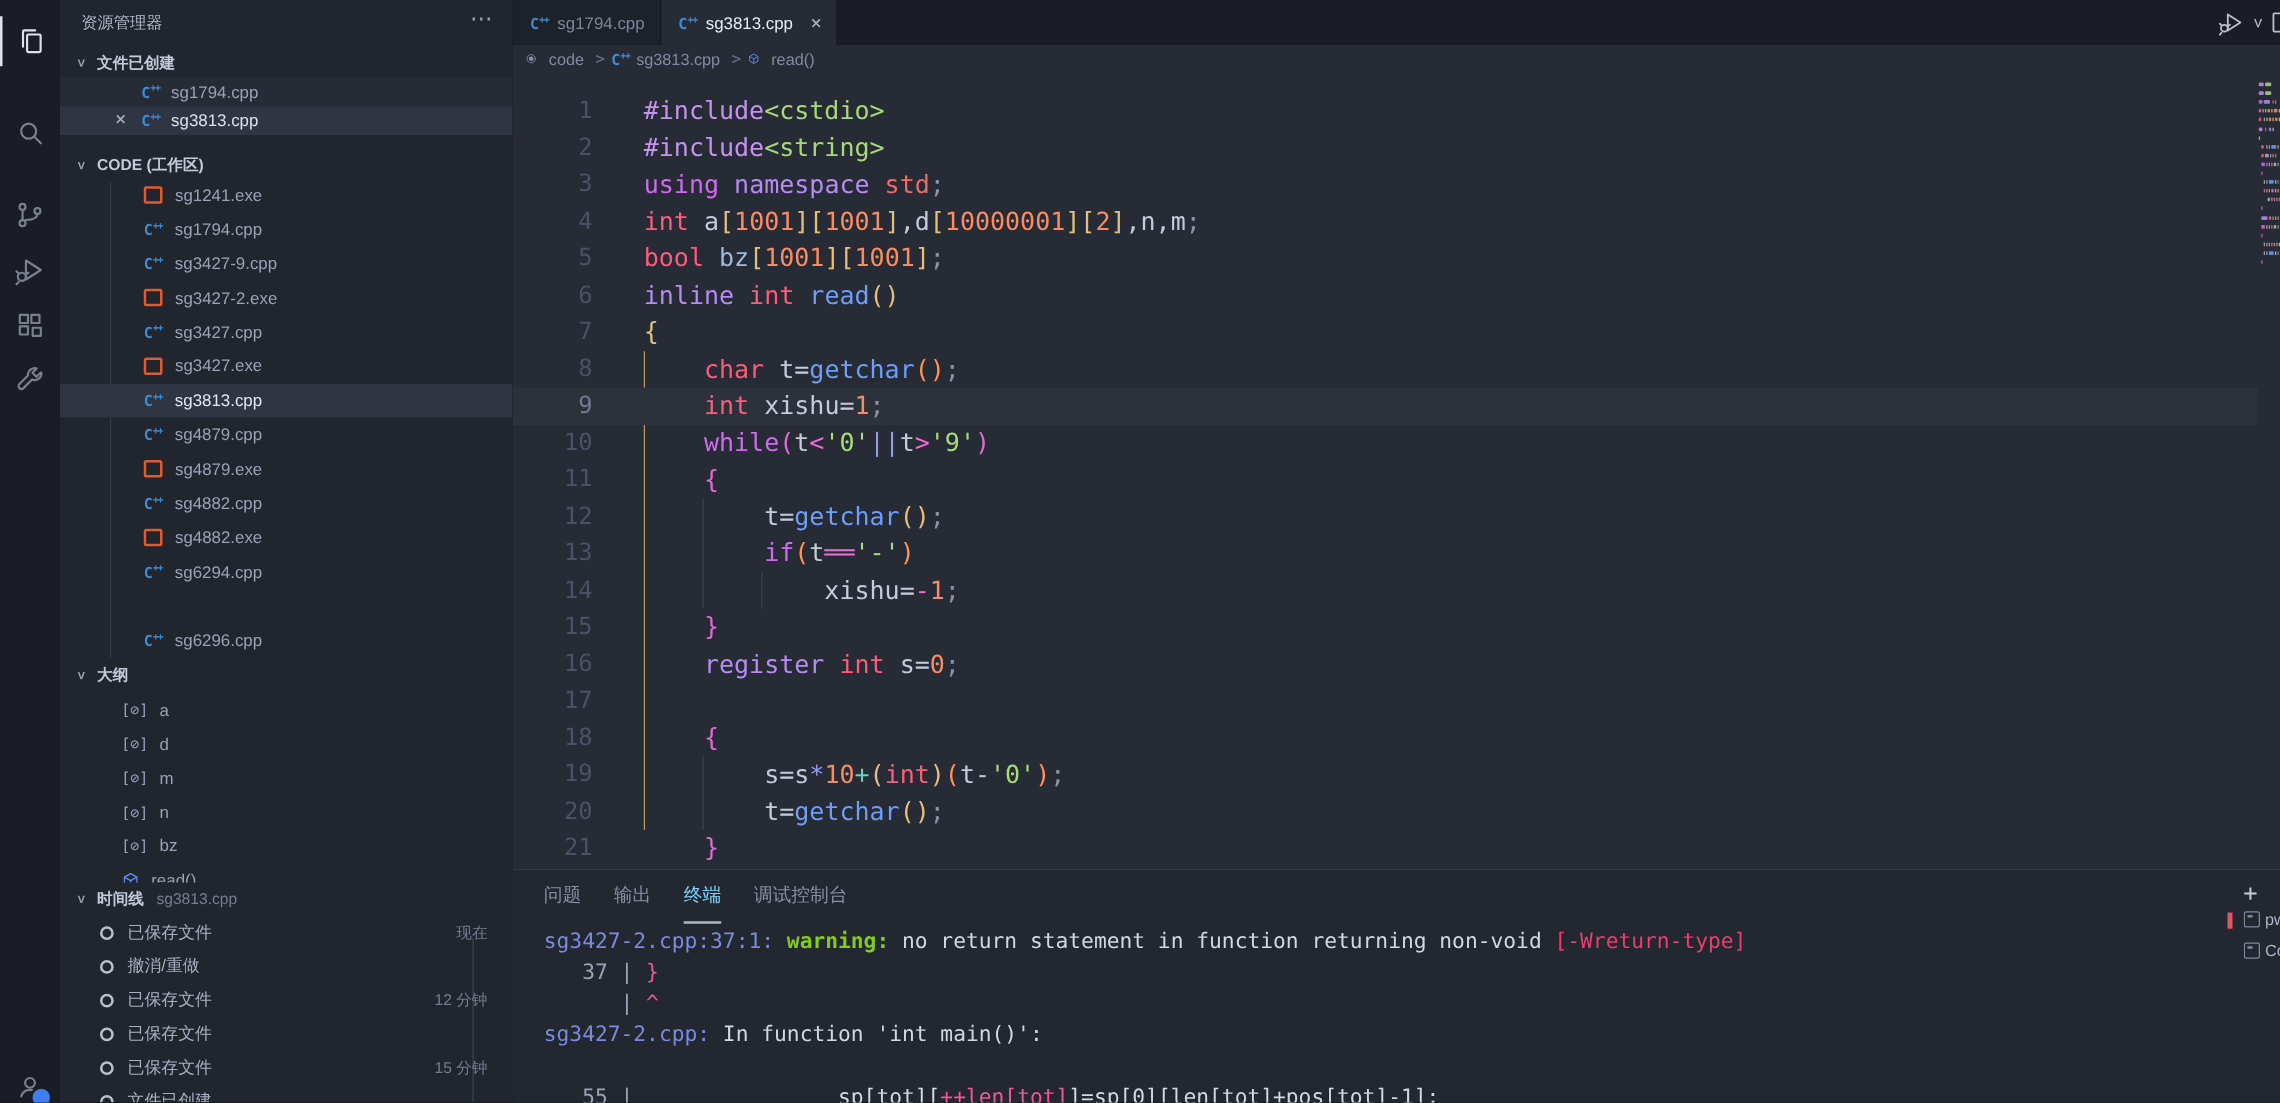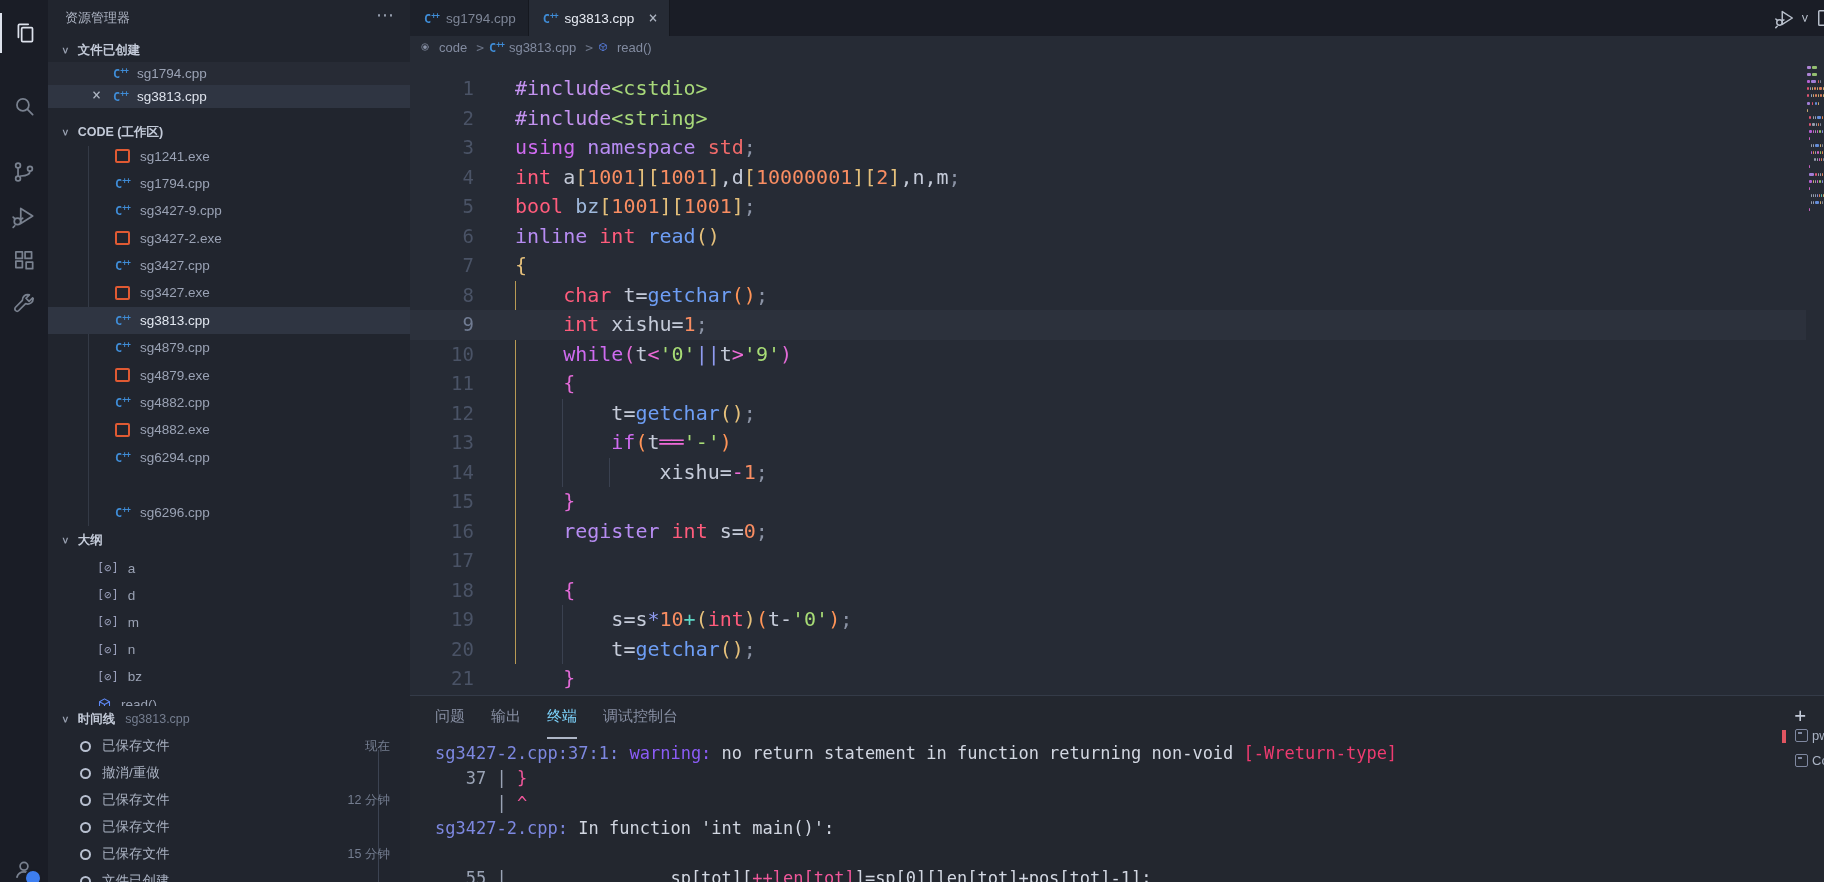--- a/index.html
+++ b/index.html
@@ -79,7 +79,7 @@
   #panel-plus{position:absolute;right:18px;top:8px;color:#c3cad8;font-size:19px;cursor:pointer;font-family:"DejaVu Sans Mono",monospace;}
   #term{position:absolute;left:0;top:45px;width:100%;height:142px;overflow:hidden;}
   .term-row{position:absolute;left:25px;margin:0;font-family:"DejaVu Sans Mono",monospace;font-size:17px;line-height:25px;white-space:pre;}
-  .tfile{color:#7d88e0}.twarn{color:#8b5cf6;font-weight:400}.ttext{color:#d2d7e2}
+  .tfile{color:#7d88e0}.twarn{color:#84cc16;font-weight:700}.ttext{color:#d2d7e2}
   .tflag{color:#ee3b70}.tdim{color:#9aa3b5}.tpink{color:#f1579b}
   #term-side{position:absolute;right:0;top:27px;width:29px;overflow:hidden;}
   .ts-row{display:flex;align-items:center;height:25px;color:#aab3c4;font-size:13px;cursor:pointer;}

